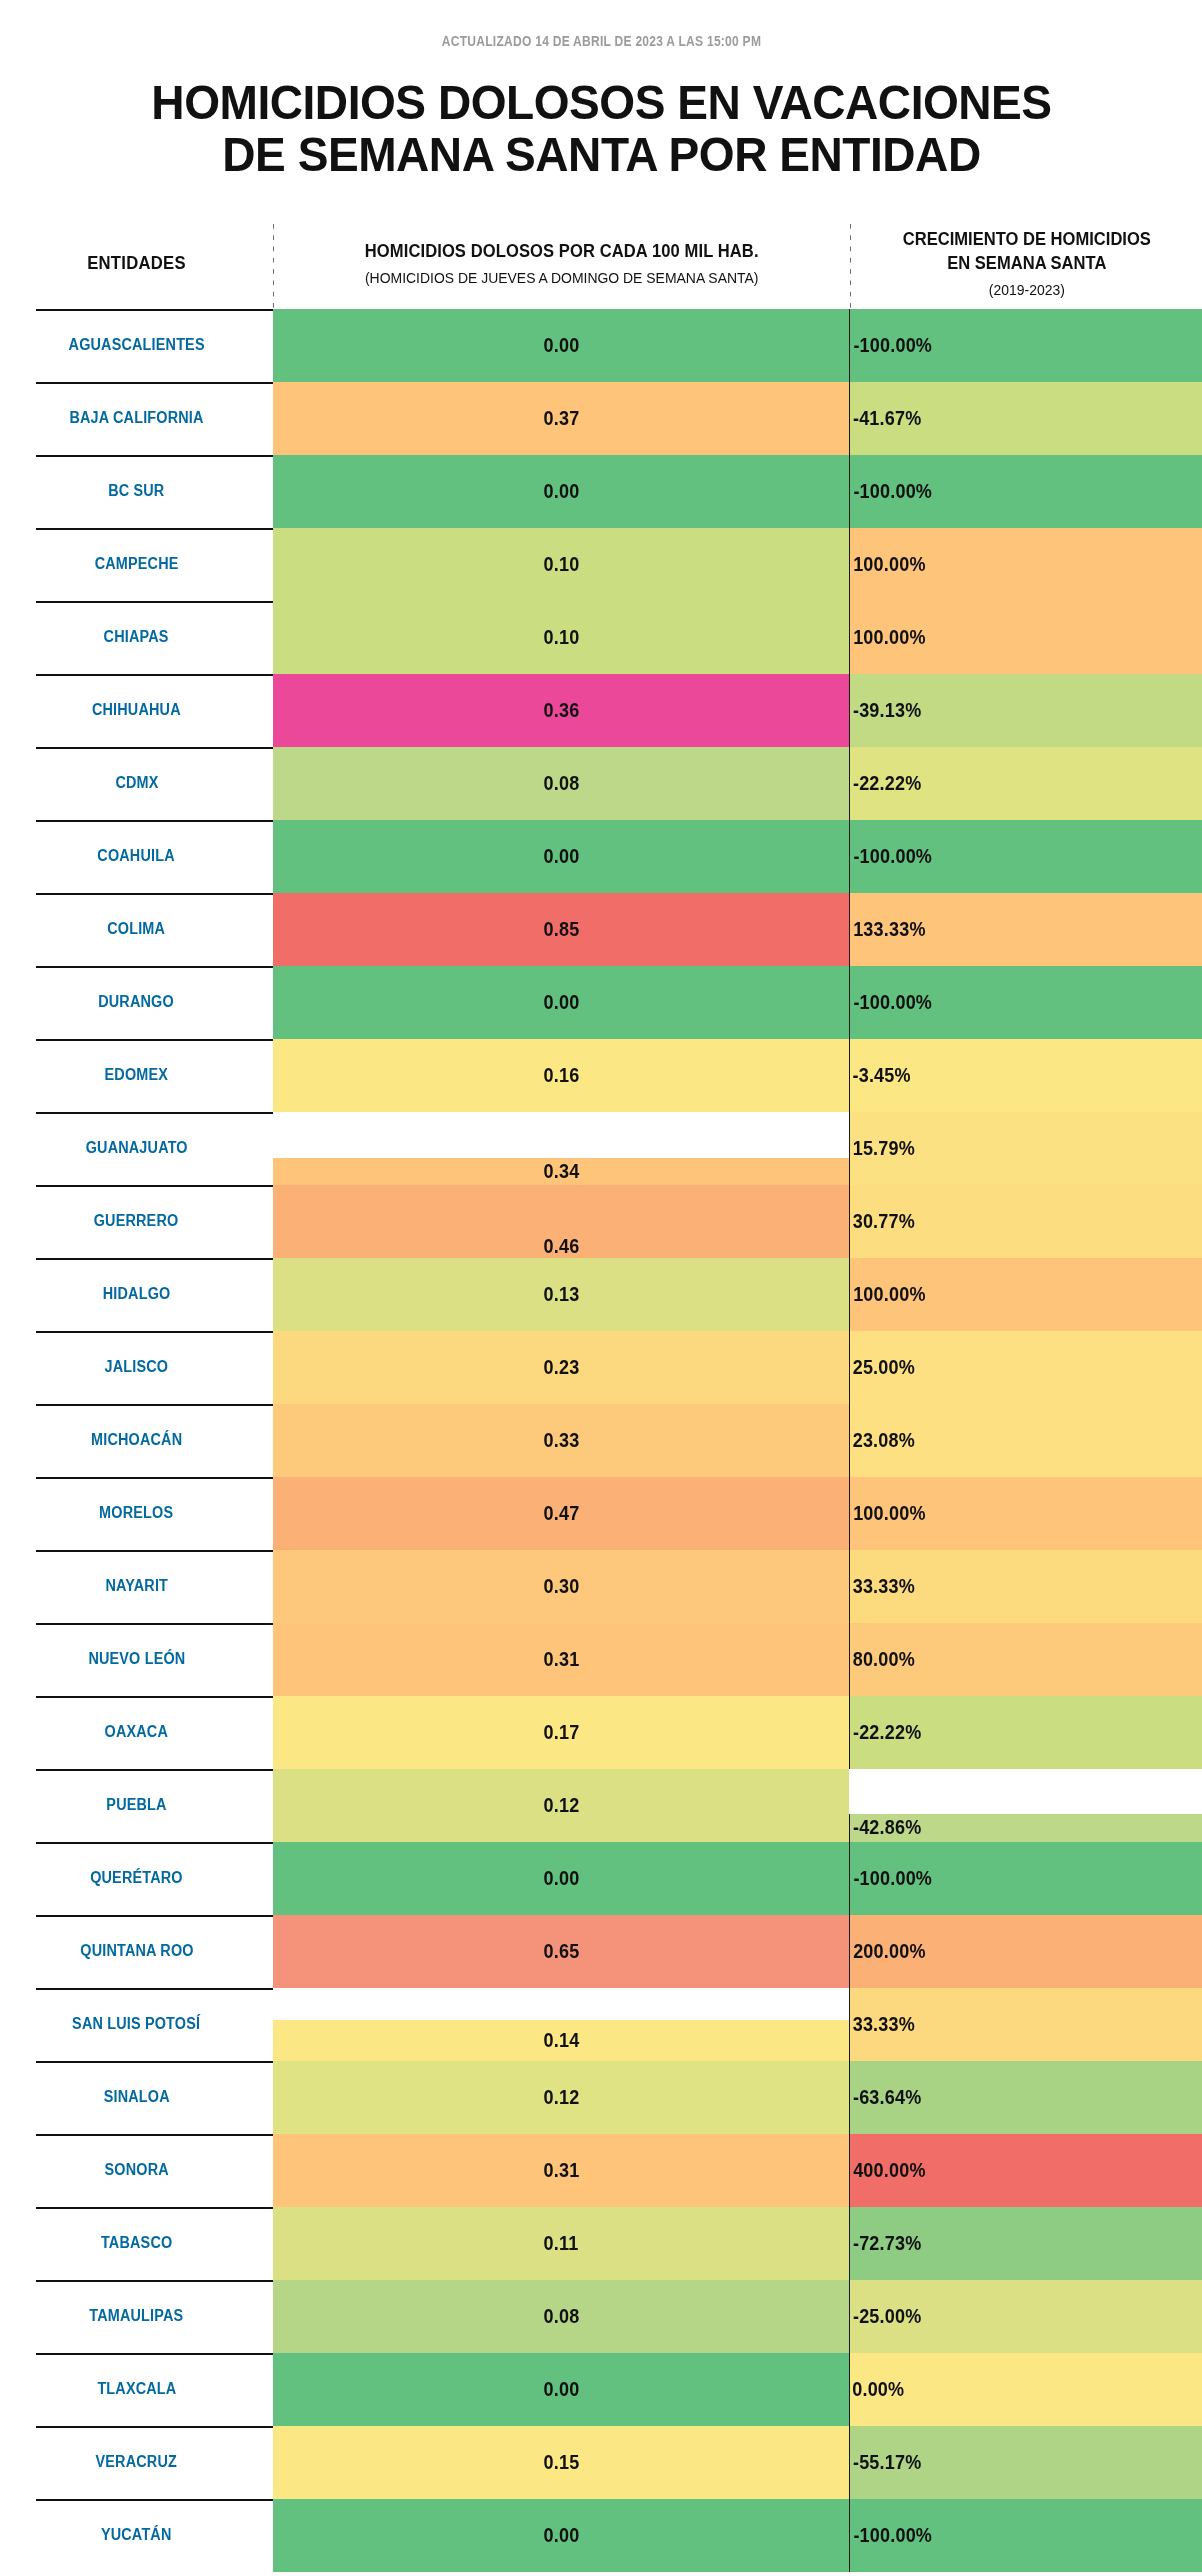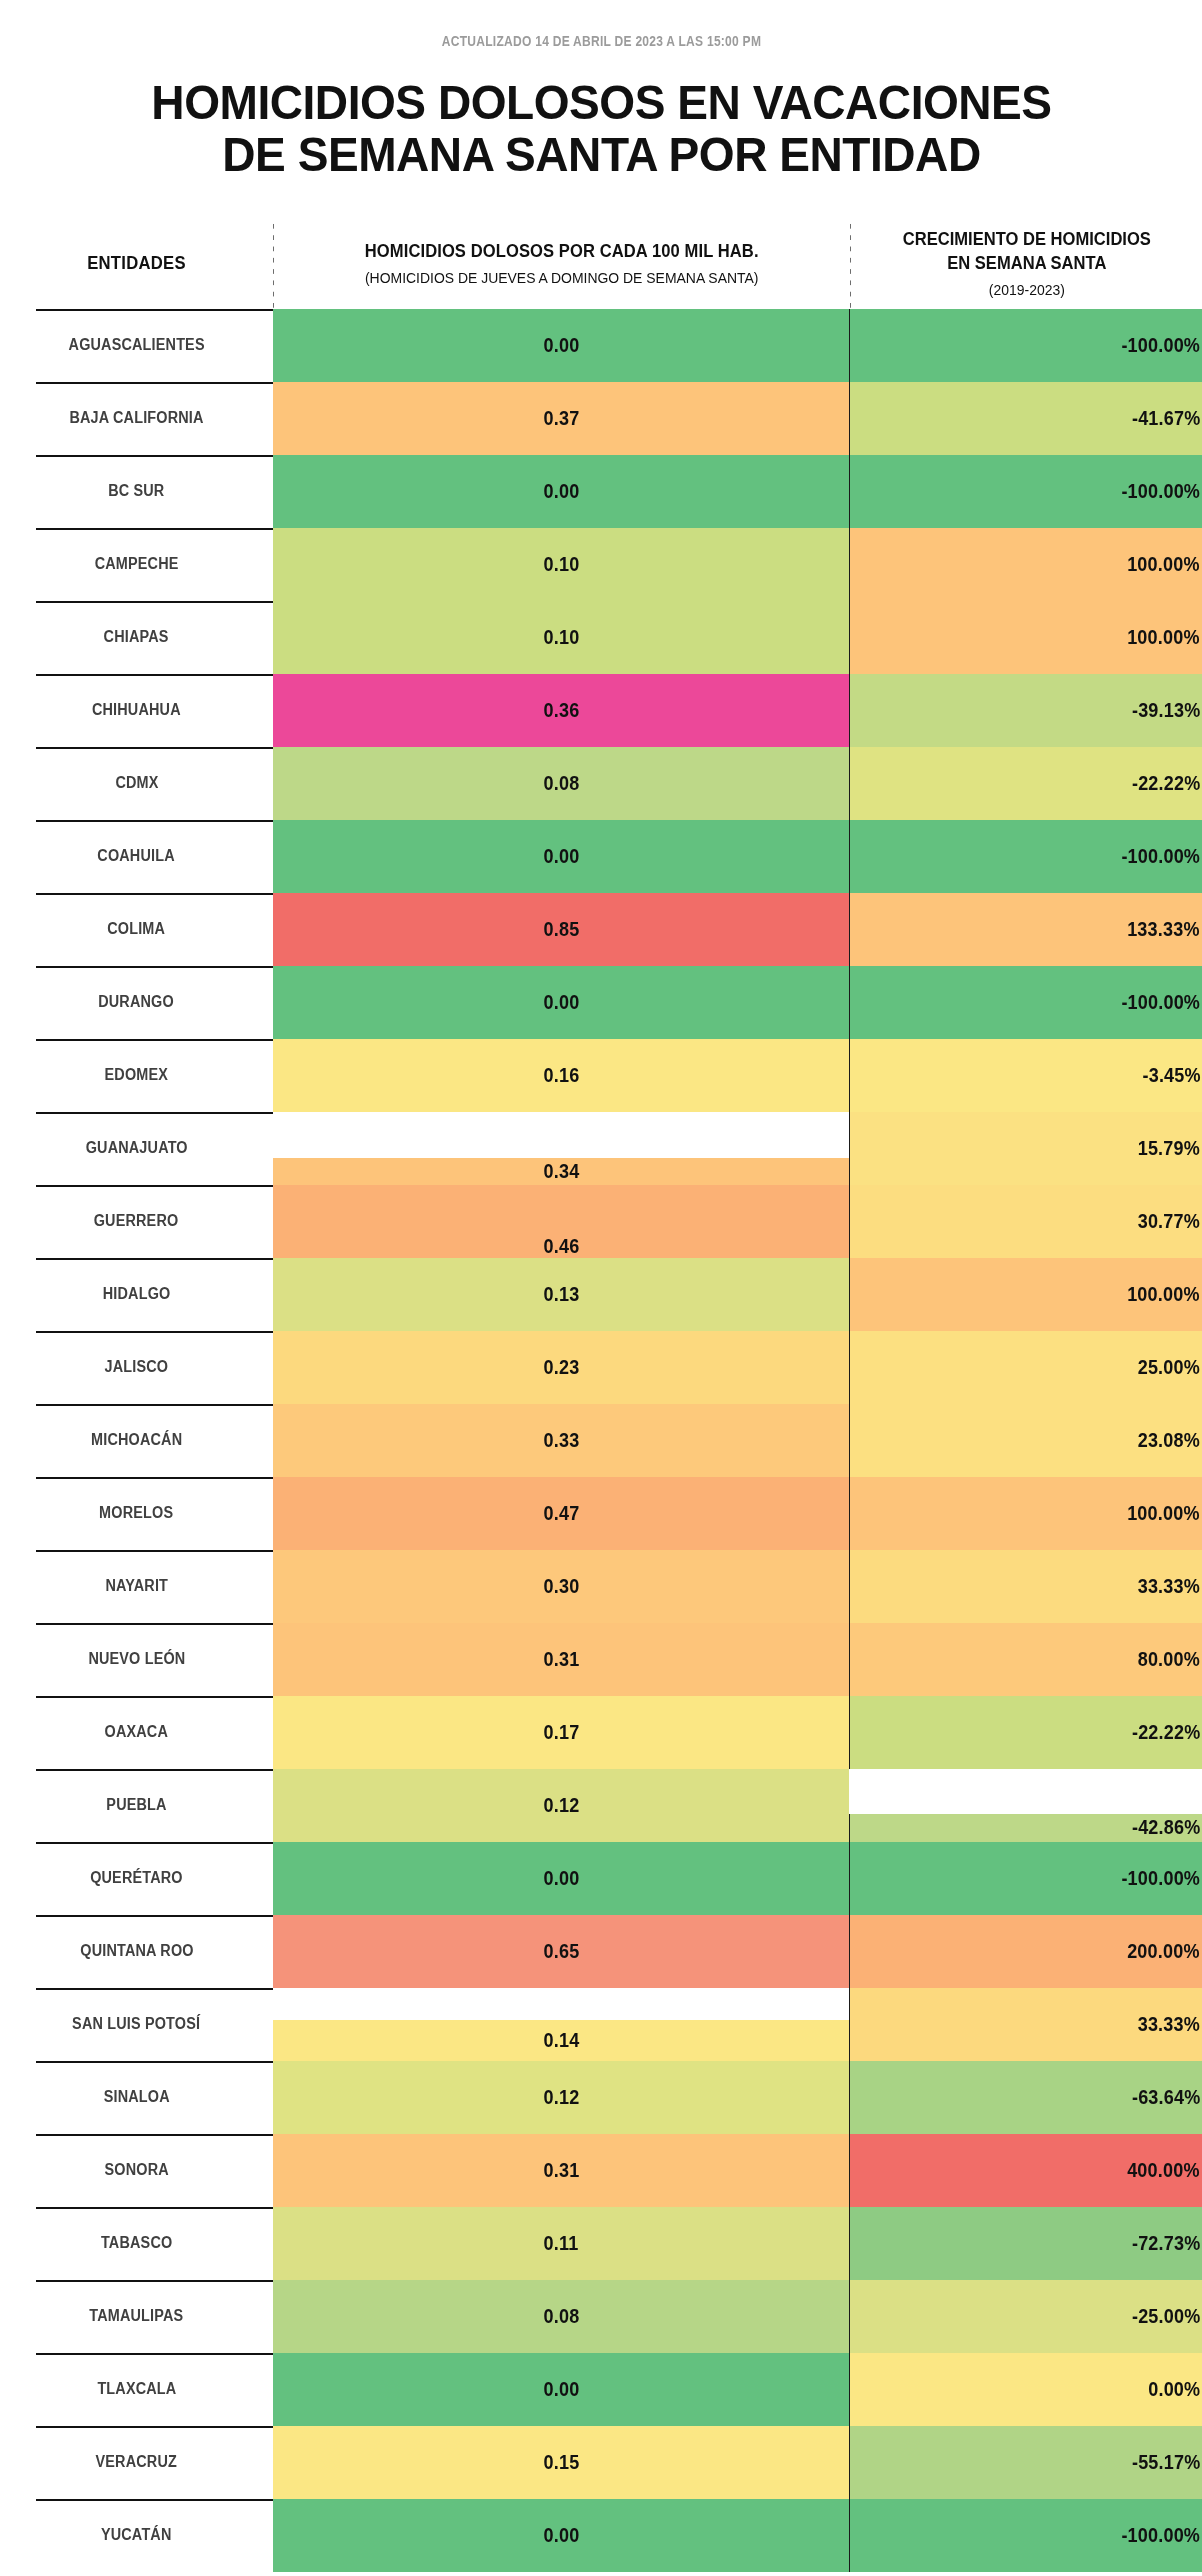--- a/index.html
+++ b/index.html
@@ -135,7 +135,7 @@
     justify-content: center;
     font-weight: 900;
     font-size: 16px;
-    color: #404040;
+    color: #0369a1;
     letter-spacing: 0.2px;
     background: #ffffff;
     position: relative;

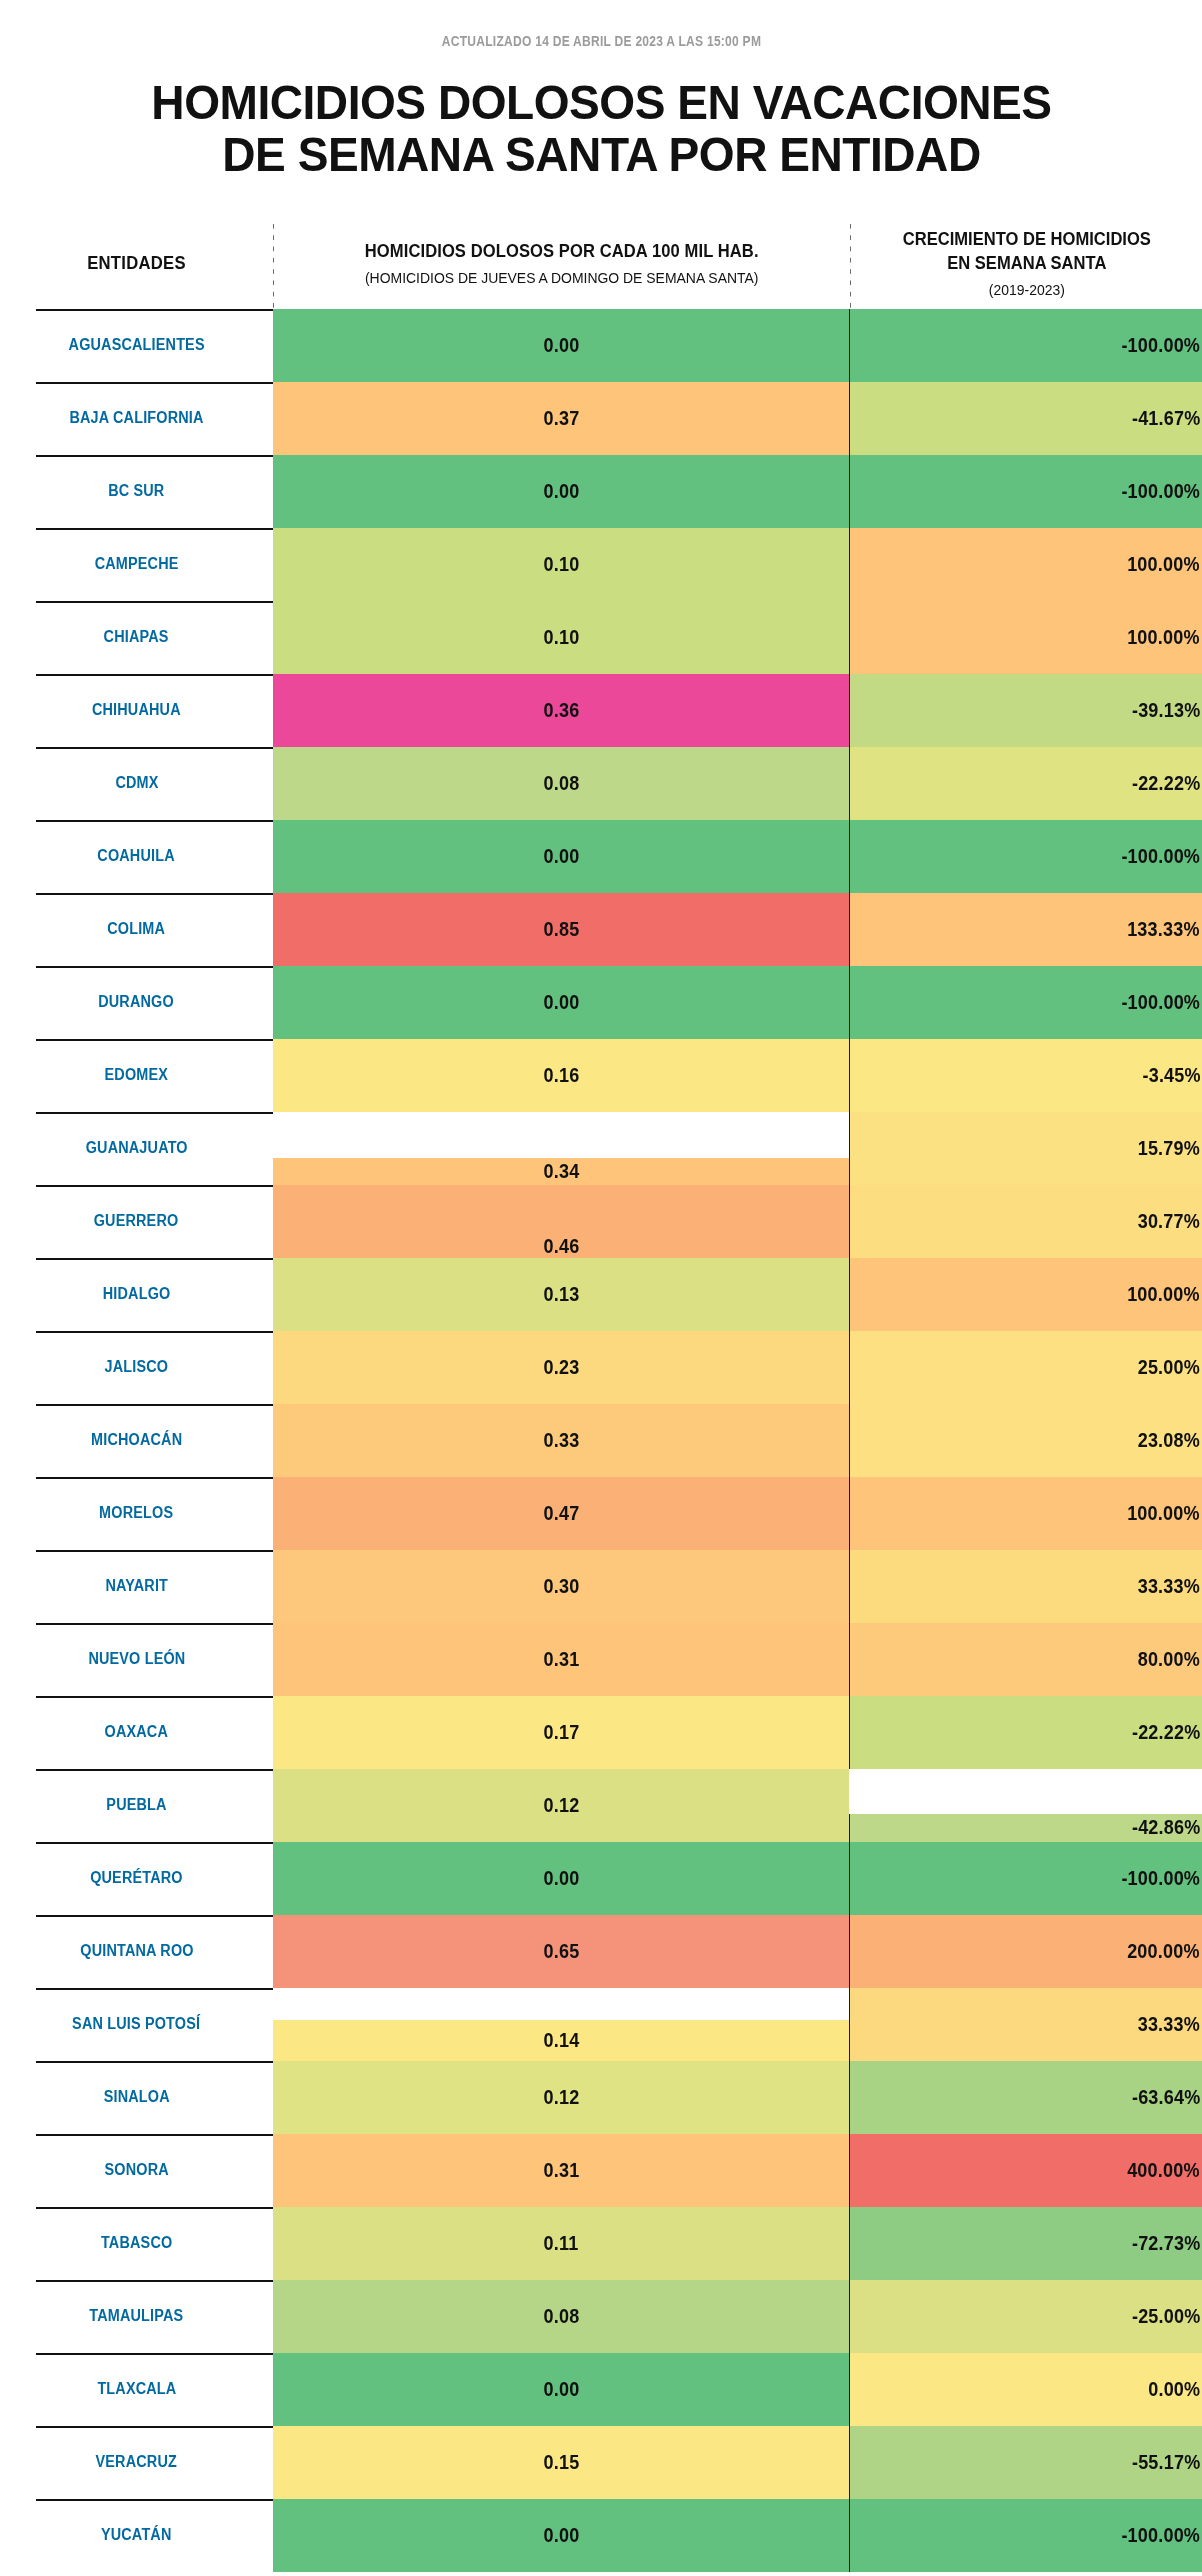--- a/index.html
+++ b/index.html
@@ -170,7 +170,7 @@
     flex: 1;
     display: flex;
     align-items: center;
-    justify-content: flex-end;
+    justify-content: flex-start;
     font-weight: 900;
     font-size: 19.6px;
     color: #111;

